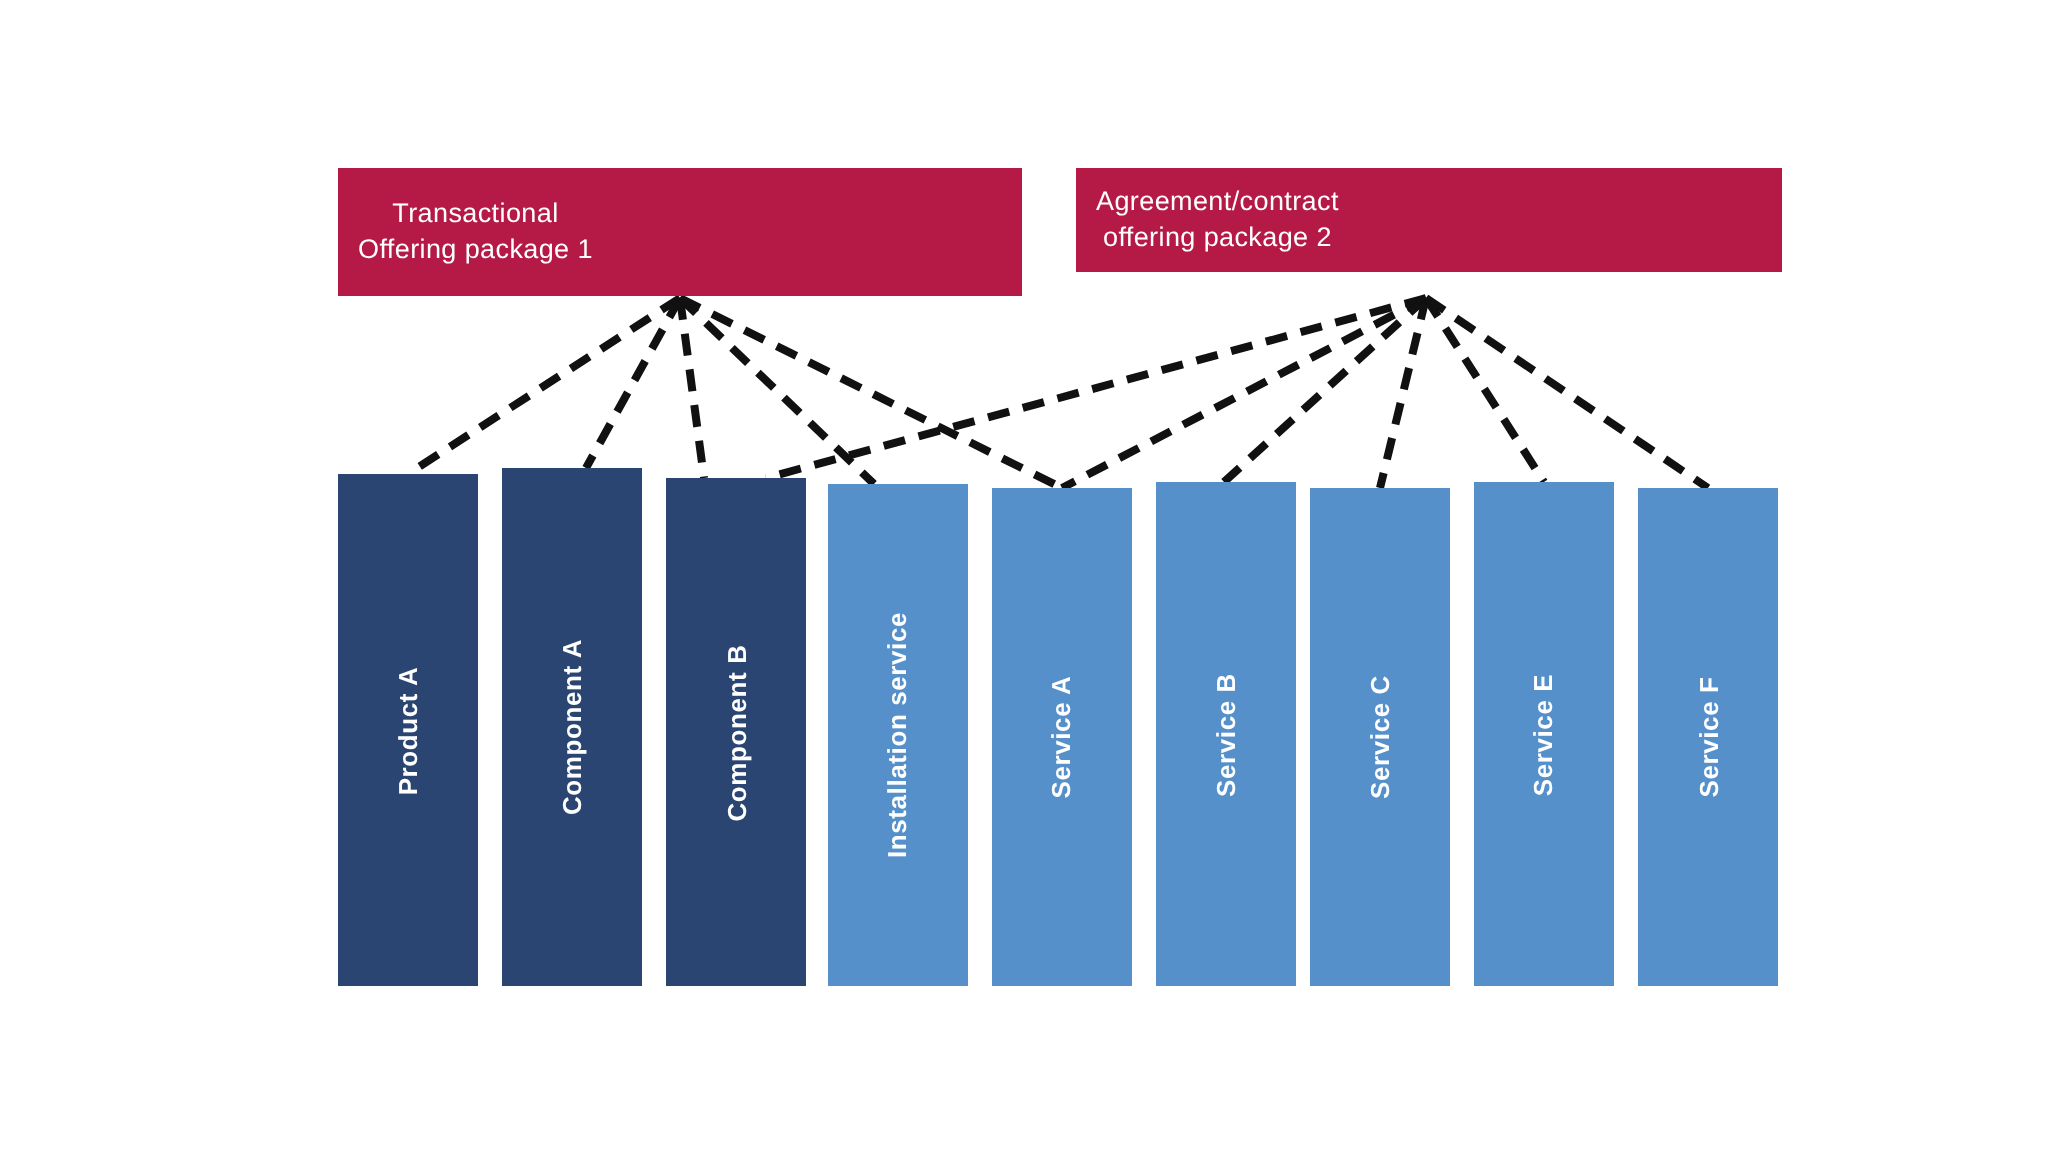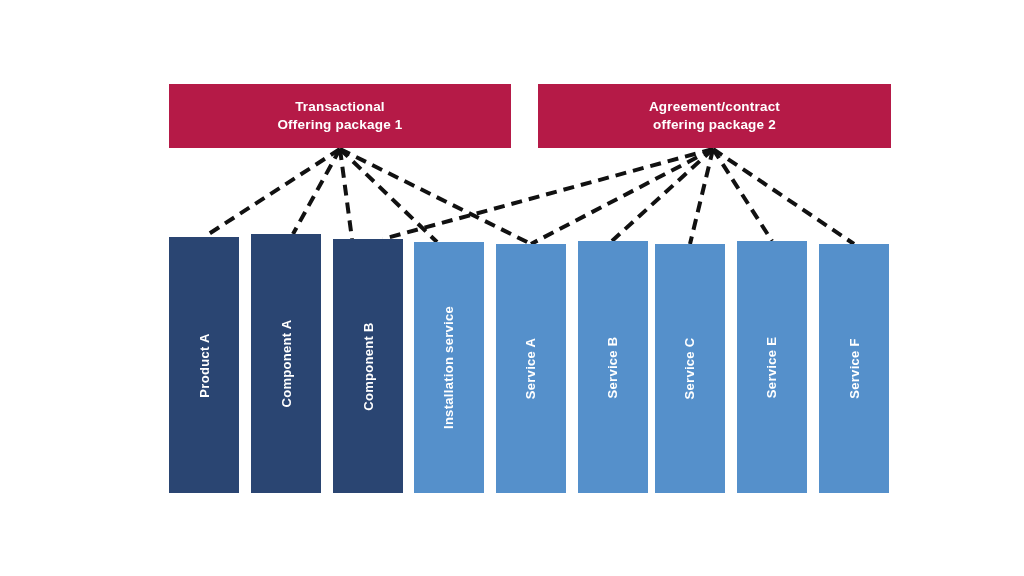--- a/index.html
+++ b/index.html
@@ -31,10 +31,10 @@
     position: absolute;
     display: flex;
     align-items: center;
-    justify-content: center;
+    justify-content: flex-start;
     text-align: center;
     color: #ffffff;
-    font-weight: bold;
+    font-weight: normal;
     font-size: 13.5px;
     line-height: 1.35;
     letter-spacing: 0.2px;

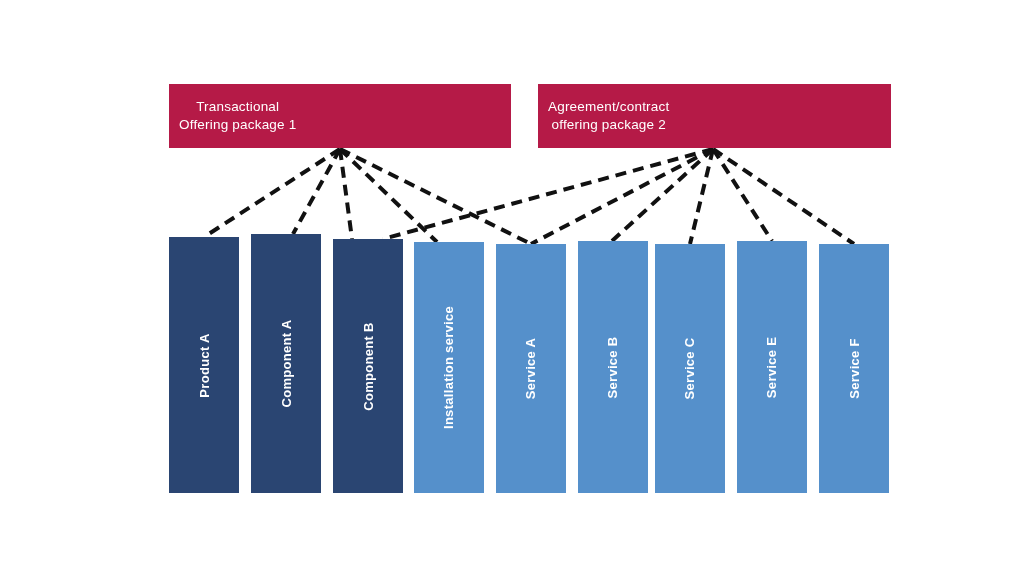--- a/index.html
+++ b/index.html
@@ -84,7 +84,7 @@
         <div class="package-label">Transactional
 Offering package 1</div>
       </div>
-      <div class="package-box" style="left: 538px; top: 84px; width: 353px; height: 64px; background: rgb(181, 26, 71);">
+      <div class="package-box" style="left: 538px; top: 84px; width: 353px; height: 52px; background: rgb(181, 26, 71);">
         <div class="package-label">Agreement/contract
 offering package 2</div>
       </div>

